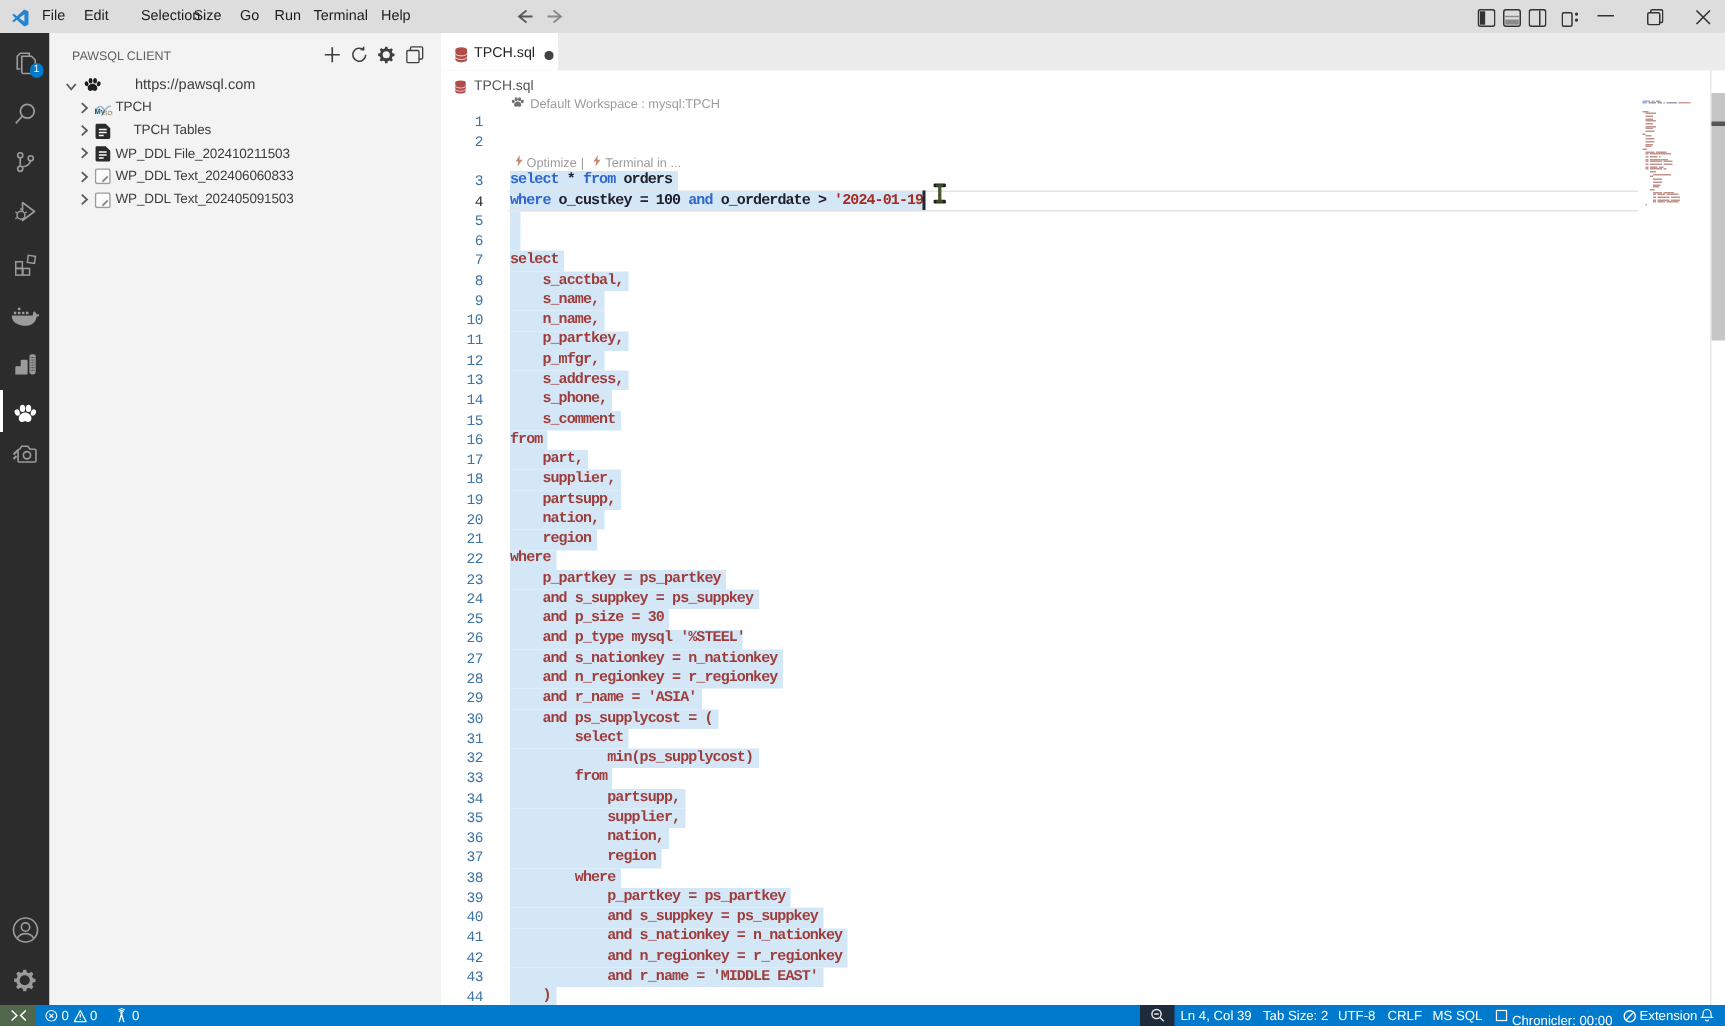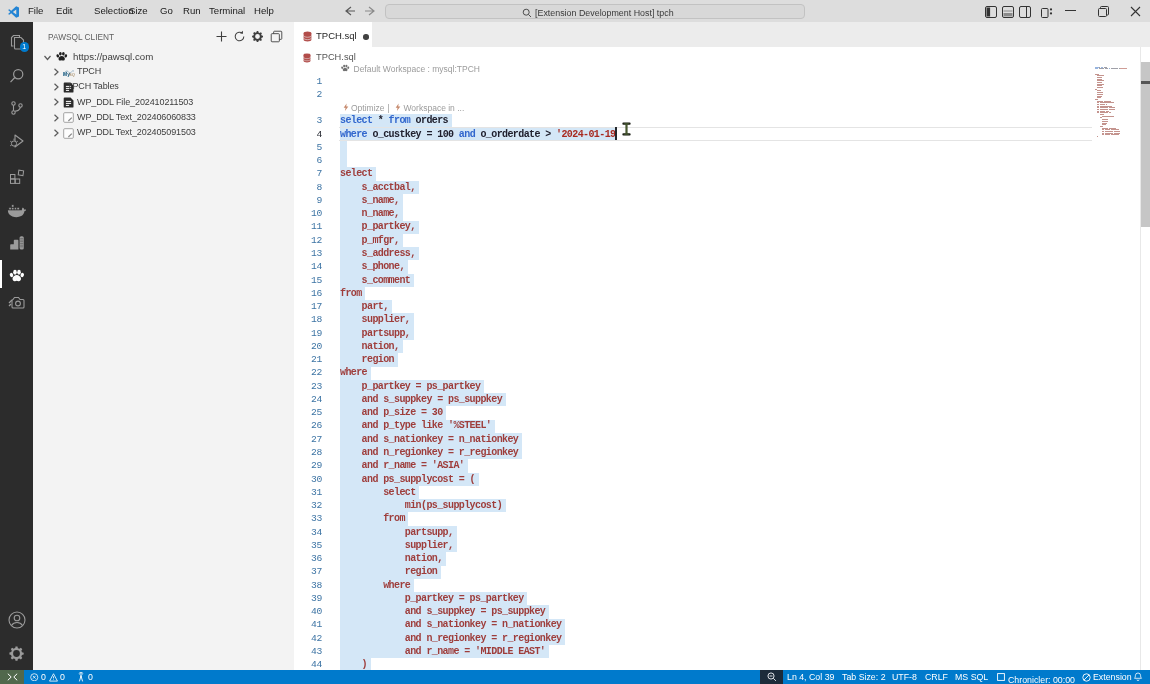--- a/index.html
+++ b/index.html
@@ -38,13 +38,6 @@
 <svg class="ab" style="left:364px;top:6px" width="12" height="10" viewBox="0 0 12 10">
       <path d="M5 1 L10 5 L5 9 M10 5 H1" stroke="#8a8a8a" stroke-width="1.2" fill="none"></path>
     </svg>
-<div class="ab" style="left:385px;top:4px;width:420px;height:15px;background:#d8d8d8;border:1px solid #c2c2c2;border-radius:4px;">
-      <svg class="ab" style="left:136px;top:2.5px" width="10" height="10" viewBox="0 0 10 10">
-        <circle cx="4.2" cy="4.2" r="3" stroke="#4d4d4d" stroke-width="1" fill="none"></circle>
-        <path d="M6.5 6.5 L9 9" stroke="#4d4d4d" stroke-width="1"></path>
-      </svg>
-      <div class="ab" style="left:149px;top:2.9px;font-size:8.9px;color:#3a3a3a">[Extension Development Host] tpch</div>
-    </div>
 <svg class="ab" style="left:985px;top:5.5px" width="12" height="12" viewBox="0 0 12 12">
       <rect x="0.5" y="0.5" width="11" height="11" rx="1.5" fill="none" stroke="#333"></rect>
       <rect x="1.5" y="1.5" width="3.6" height="9" fill="#333"></rect>

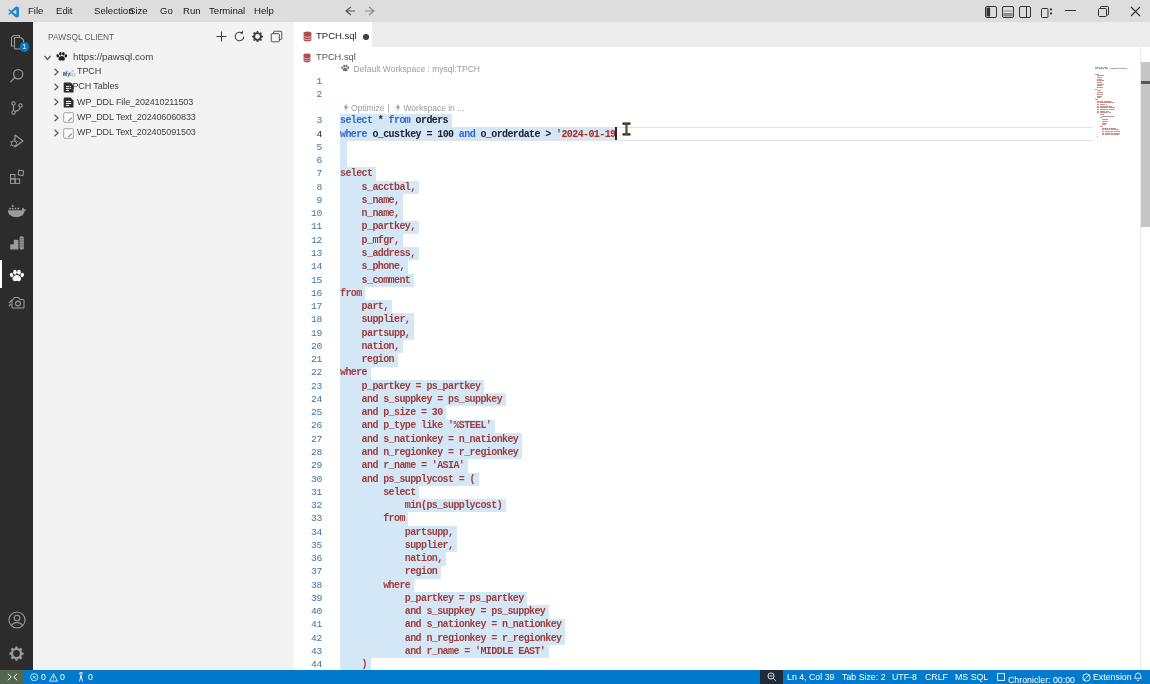--- a/index.html
+++ b/index.html
@@ -155,7 +155,7 @@
       <ellipse cx="28.5" cy="13" rx="3.4" ry="4.4" fill="#1e1e1e" transform="rotate(20 28.5 13)"></ellipse>
       <path d="M17.5 13 c4 0 8.5 3.5 8.5 7.5 0 3.5-2.5 5.5-5 5 -1.5-.3-2.4-1-3.5-1 -1.1 0-2 .7-3.5 1 -2.5.5-5-1.5-5-5 0-4 4.5-7.5 8.5-7.5 Z" fill="#1e1e1e"></path>
     </svg>
-<div class="treerow" style="left:40px;top:28.5px;font-size:9.7px;letter-spacing:0">https://pawsql.com</div>
+<div class="treerow" style="left:57px;top:28.5px;font-size:9.7px;letter-spacing:0">https://pawsql.com</div>
 <svg class="ab" style="left:19px;top:46.0px" width="8" height="8" viewBox="0 0 8 8">
       <path d="M2.5 0.8 L6 4 L2.5 7.2" fill="none" stroke="#5a5a5a" stroke-width="1.2"></path>
     </svg>

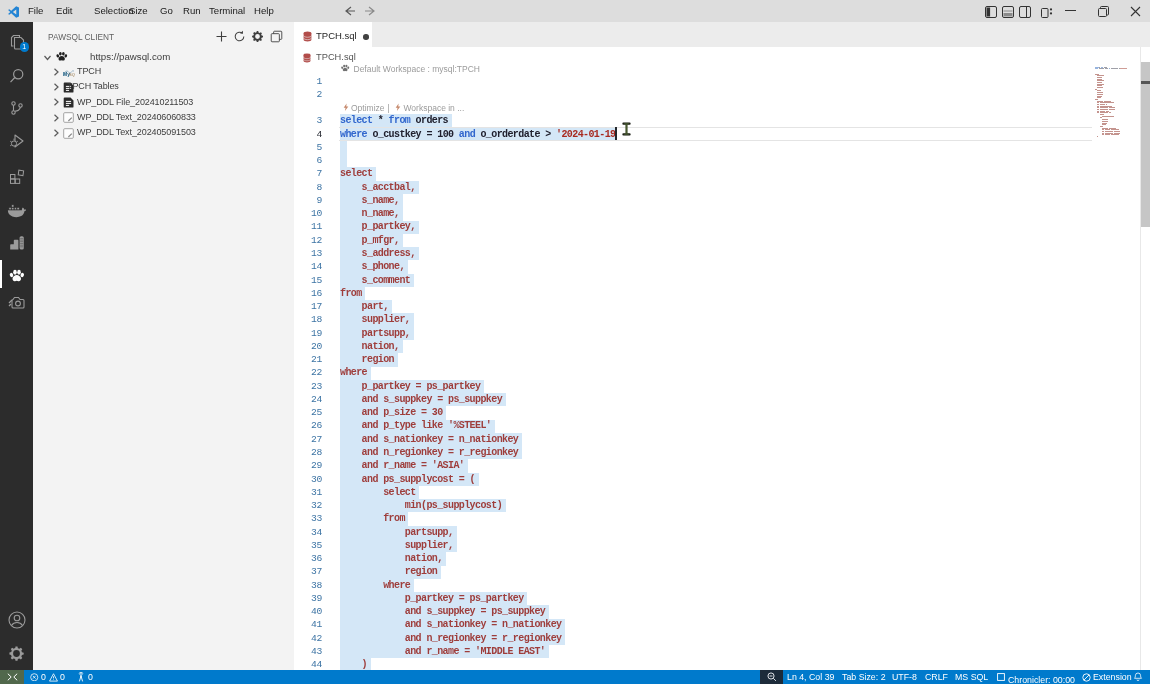--- a/index.html
+++ b/index.html
@@ -174,7 +174,7 @@
       <path d="M1.6 0.5 h5.9 l3 3 v6.2 a0.9 0.9 0 0 1-0.9.9 H1.6 a0.9 0.9 0 0 1-0.9-.9 V1.4 a0.9 0.9 0 0 1 .9-.9 Z" fill="#2b2b2b"></path>
       <path d="M2.9 4.4 h5.2 M2.9 6.4 h5.2 M2.9 8.4 h3.2" stroke="#fdfdfd" stroke-width="1"></path>
     </svg>
-<div class="treerow" style="left:34px;top:59.4px">TPCH Tables</div>
+<div class="treerow" style="left:56px;top:59.4px">TPCH Tables</div>
 <svg class="ab" style="left:19px;top:76.4px" width="8" height="8" viewBox="0 0 8 8">
       <path d="M2.5 0.8 L6 4 L2.5 7.2" fill="none" stroke="#5a5a5a" stroke-width="1.2"></path>
     </svg>

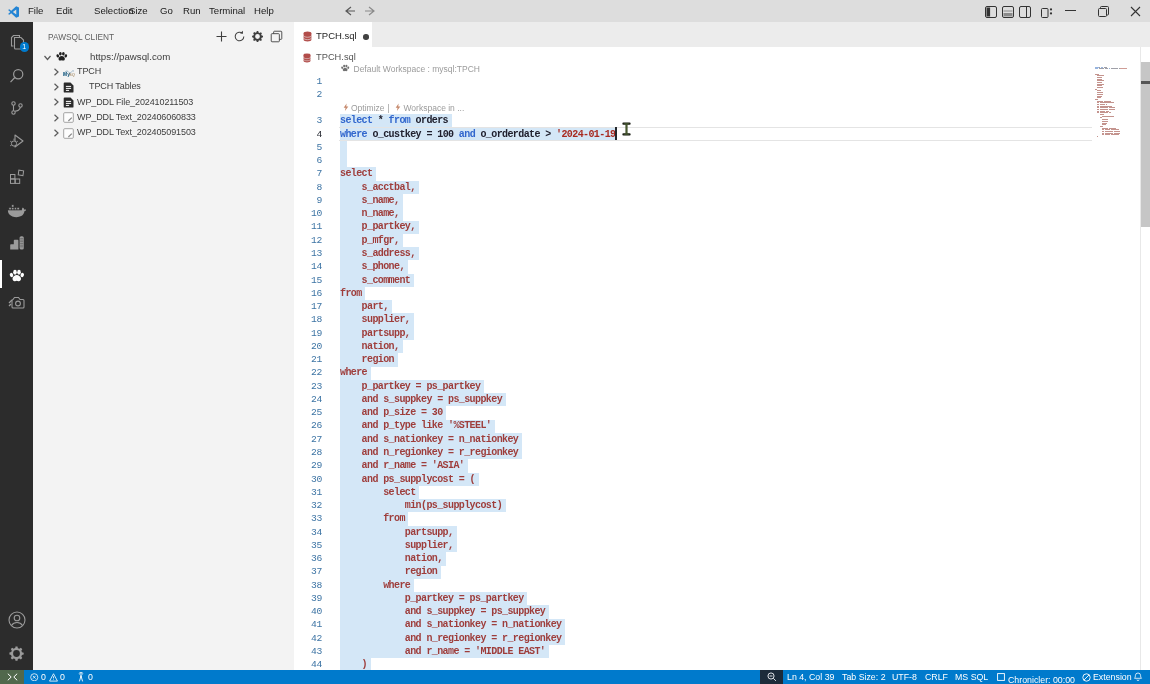--- a/index.html
+++ b/index.html
@@ -375,7 +375,7 @@
 <svg class="ab" style="left:394.5px;top:103.3px" width="6" height="8.5" viewBox="0 0 7 9">
     <path d="M4.2 0 L0.8 5 H3 L2.2 9 L6.2 3.6 H3.8 Z" fill="#c5886b"></path>
   </svg>
-<div class="cl" style="left:403.5px;top:103.3px">Workspace in ...</div>
+<div class="cl" style="left:403.5px;top:103.3px">Terminal in ...</div>
 <div class="ab" style="left:614.5px;top:127.4px;width:2.2px;height:12.6px;background:#23272c"></div>
 <svg class="ab" style="left:621.5px;top:121.5px" width="9" height="14" viewBox="0 0 9 14">
     <rect x="0.4" y="0.4" width="8.2" height="2.4" rx="0.8" fill="#20231a"></rect>

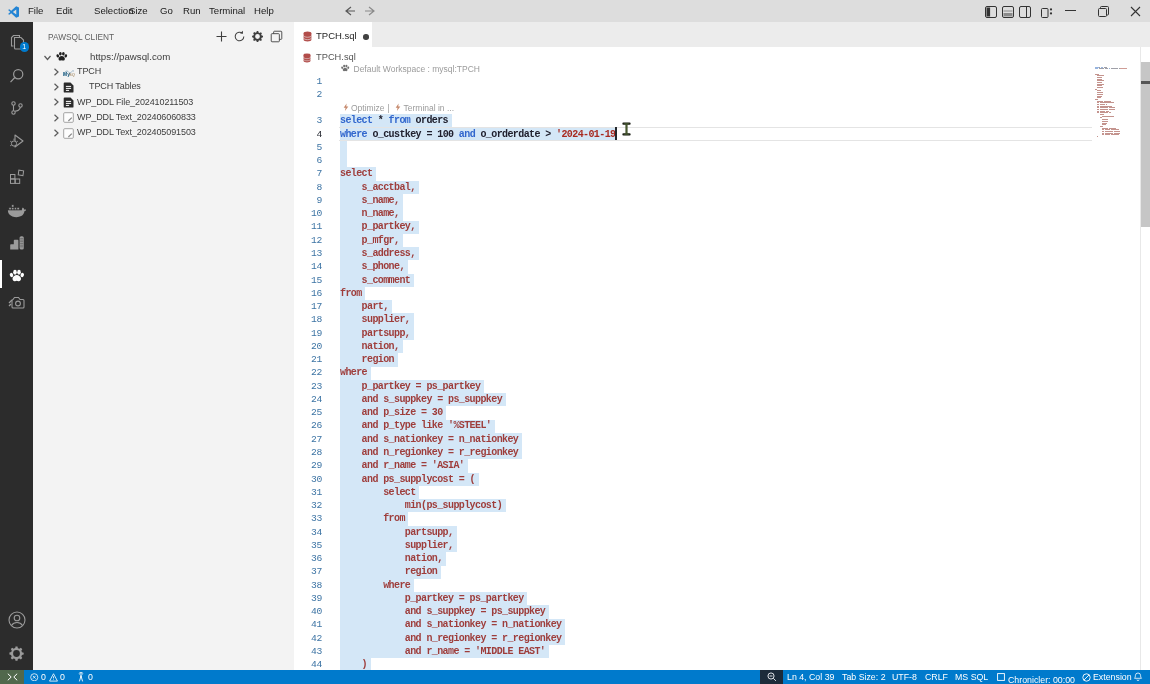--- a/index.html
+++ b/index.html
@@ -338,7 +338,7 @@
 <span style="color:#9e3d3b">    p_partkey = ps_partkey</span>
 <span style="color:#9e3d3b">    and s_suppkey = ps_suppkey</span>
 <span style="color:#9e3d3b">    and p_size = 30</span>
-<span style="color:#9e3d3b">    and p_type like '%STEEL'</span>
+<span style="color:#9e3d3b">    and p_type mysql '%STEEL'</span>
 <span style="color:#9e3d3b">    and s_nationkey = n_nationkey</span>
 <span style="color:#9e3d3b">    and n_regionkey = r_regionkey</span>
 <span style="color:#9e3d3b">    and r_name = 'ASIA'</span>

